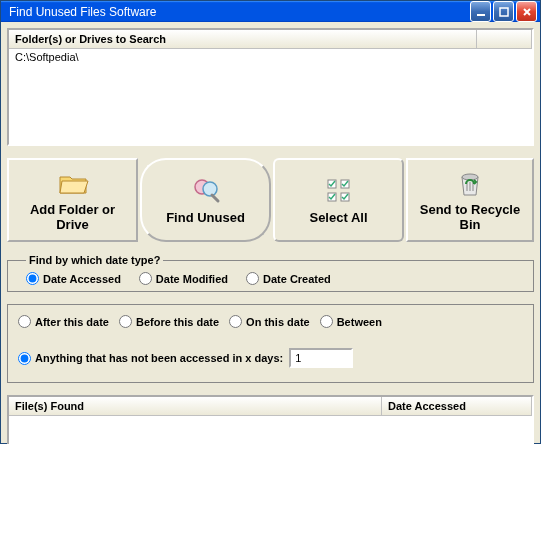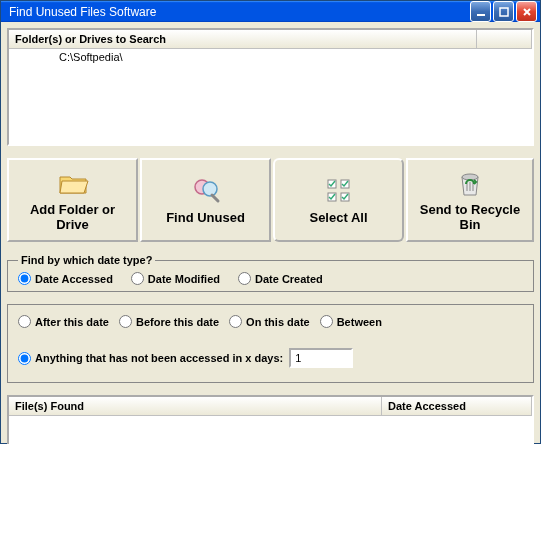--- a/index.html
+++ b/index.html
@@ -66,7 +66,7 @@
 }
 .folder-header-cell.main { flex: 1; }
 .folder-header-cell.stub { width: 55px; }
-.folder-list { flex: 1; padding: 2px 6px; margin-left: 44px; }
+.folder-list { flex: 1; padding: 2px 6px; }
 .toolbar {
   display: flex;
   gap: 2px;

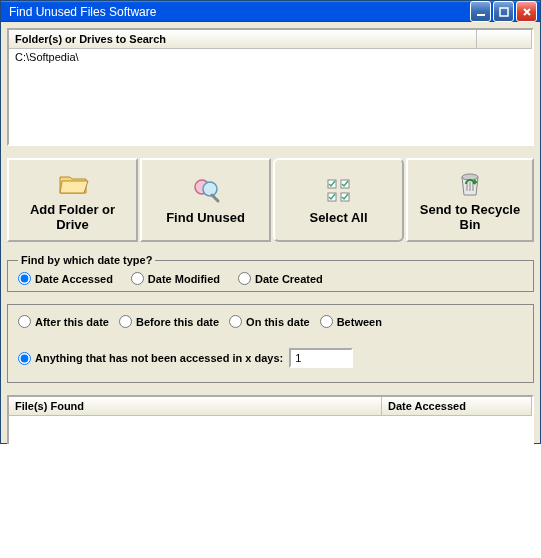--- a/index.html
+++ b/index.html
@@ -89,7 +89,7 @@
 }
 .tool-btn .icon-box { width: 32px; height: 32px; }
 .tool-btn.w1 { width: 131px; }
-.tool-btn.w2 { width: 131px; }
+.tool-btn.w2 { width: 131px; border-radius: 26px; }
 .tool-btn.w3 { width: 131px; border-radius: 6px; }
 .tool-btn.w4 { width: 128px; }
 fieldset {

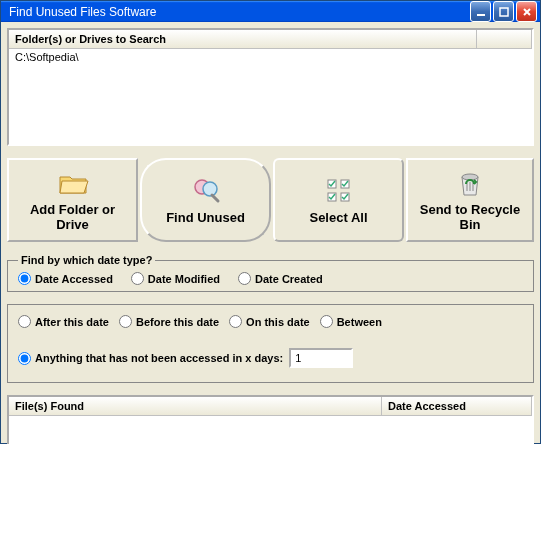--- a/index.html
+++ b/index.html
@@ -94,7 +94,7 @@
 .tool-btn.w4 { width: 128px; }
 fieldset {
   border: 1px solid #888;
-  padding: 6px 10px;
+  padding: 6px 18px;
 }
 legend { font-weight: bold; padding: 0 3px; }
 .radio-row {

